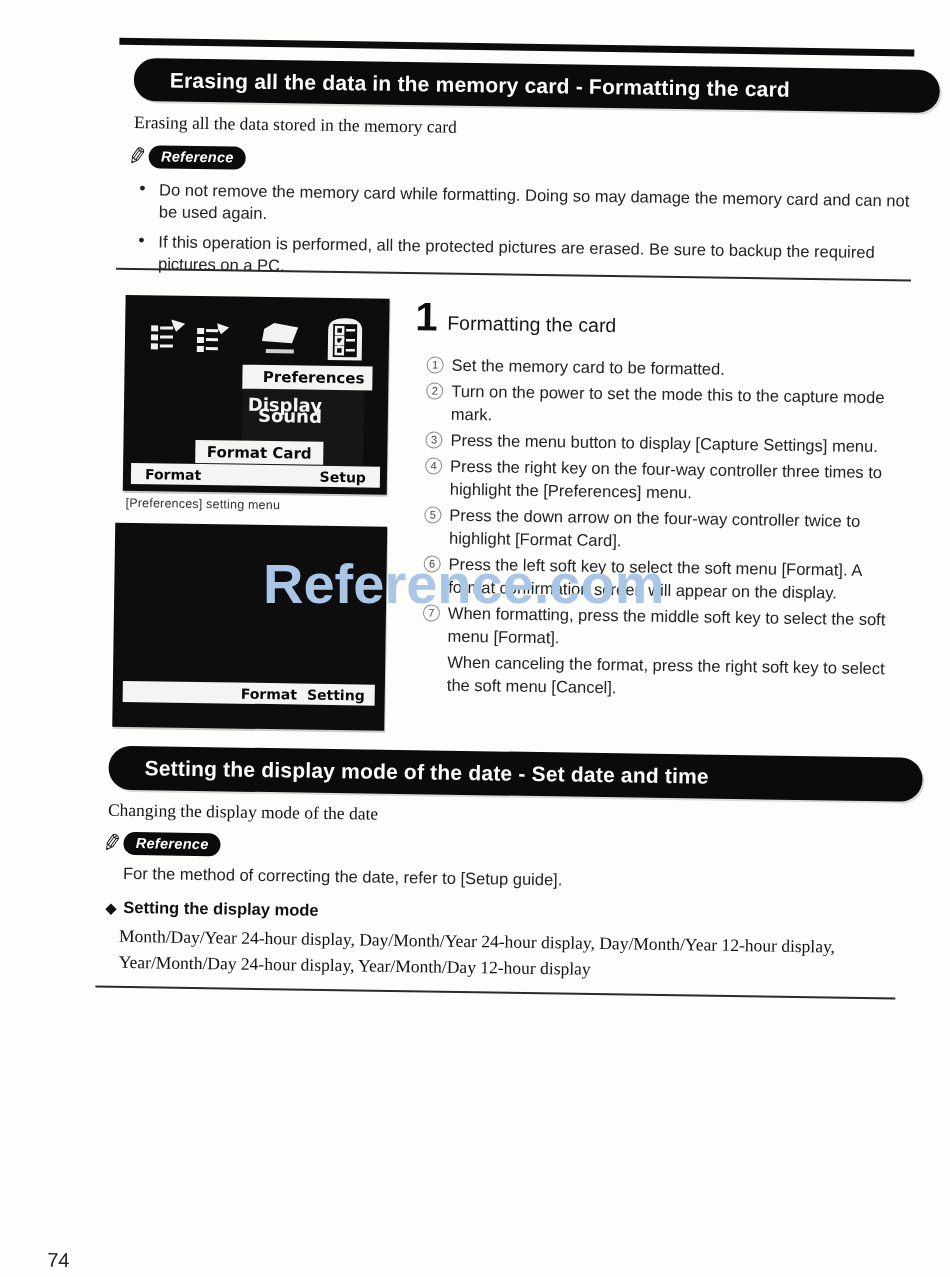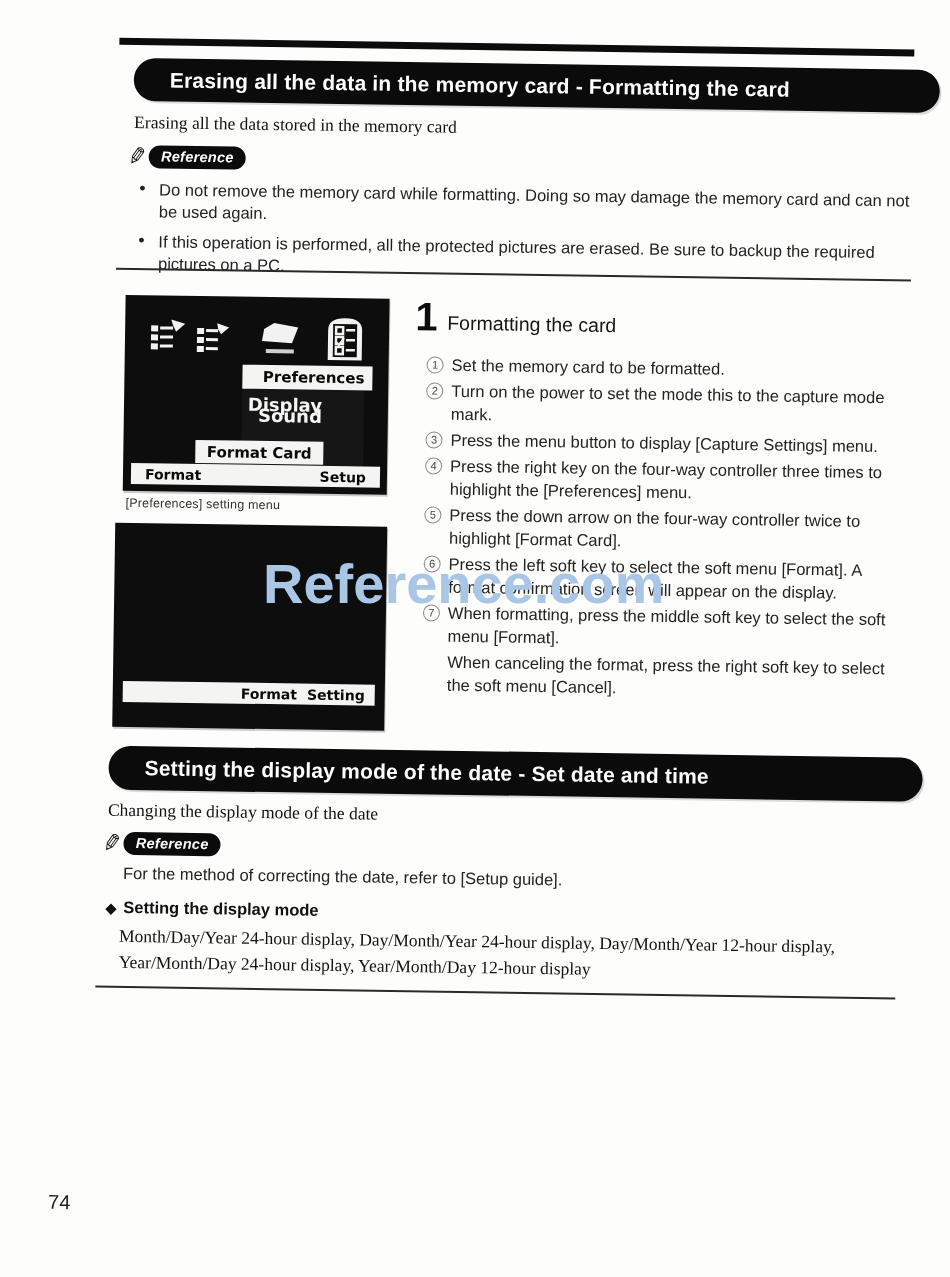--- a/index.html
+++ b/index.html
@@ -244,7 +244,7 @@
 
   <div class="abs rule-thin" style="left:110px;top:984px;width:800px;height:2px;"></div>
 
-  <div class="abs pagenum" style="left:66px;top:1190px;">74</div>
+  <div class="abs pagenum" style="left:66px;top:1248px;">74</div>
 </div>
 
 <div class="watermark">Reference.com</div>

